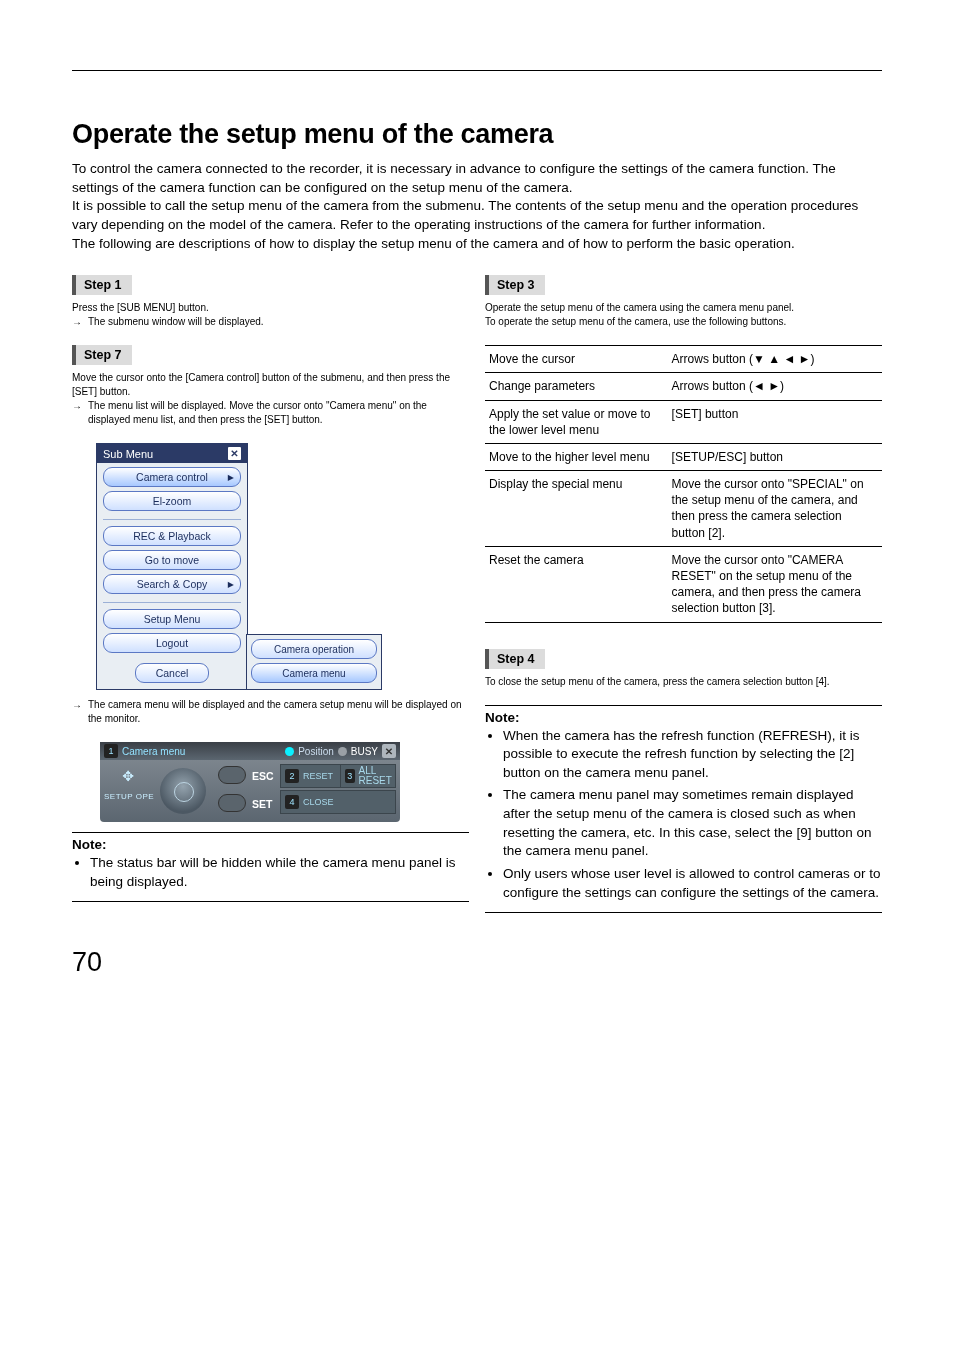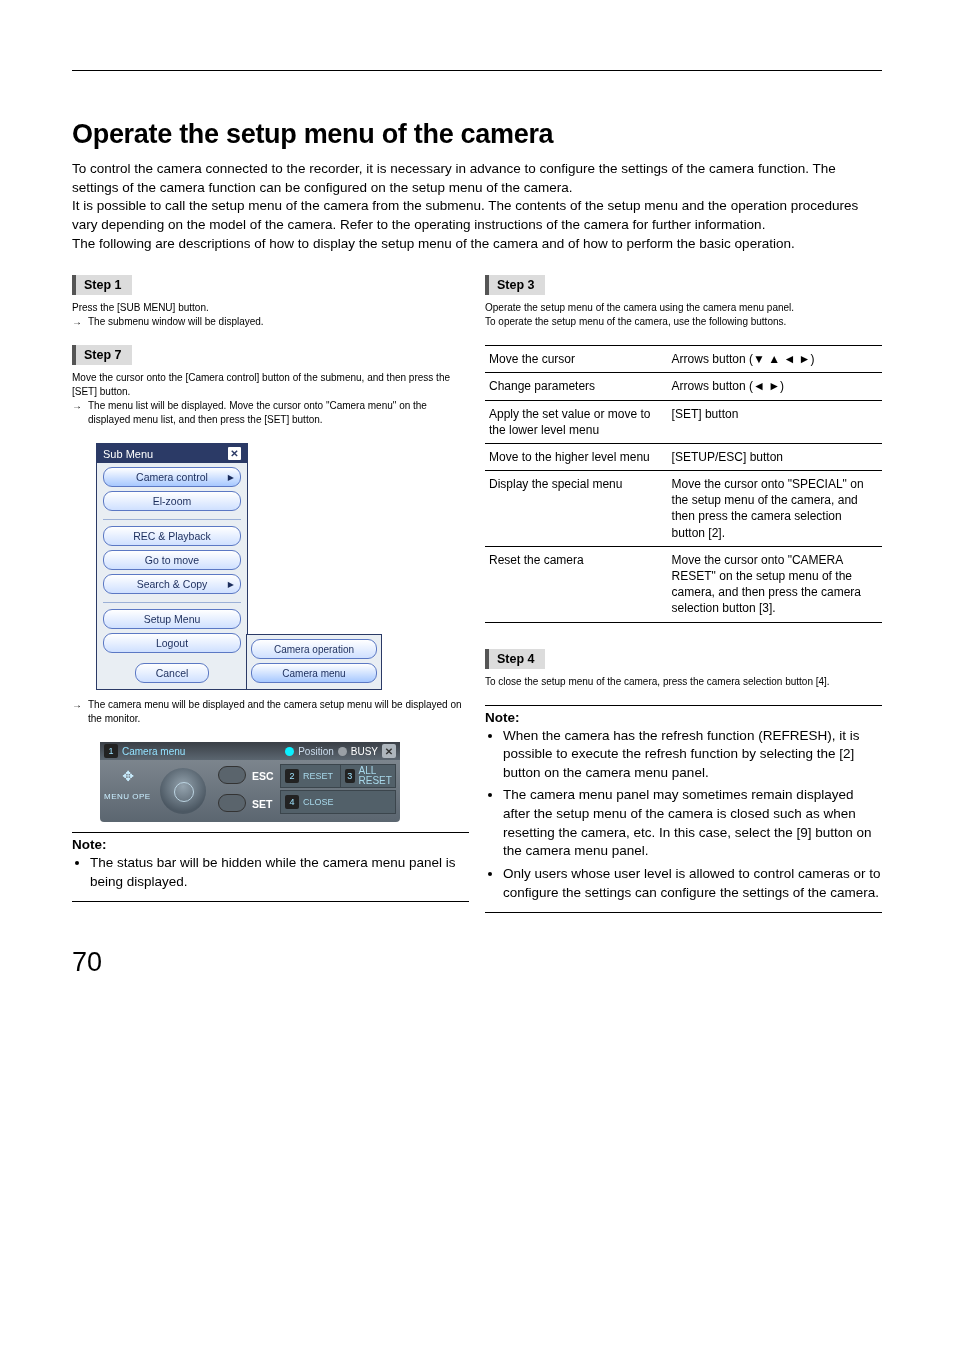--- a/index.html
+++ b/index.html
@@ -270,7 +270,7 @@
           </span>
         </div>
         <div class="cross">✥</div>
-        <div class="menuope">MENU OPE</div>
+        <div class="menuope">SETUP OPE</div>
         <div class="dial"></div>
         <div class="esc-dot"></div>
         <div class="esc-lbl">ESC</div>

